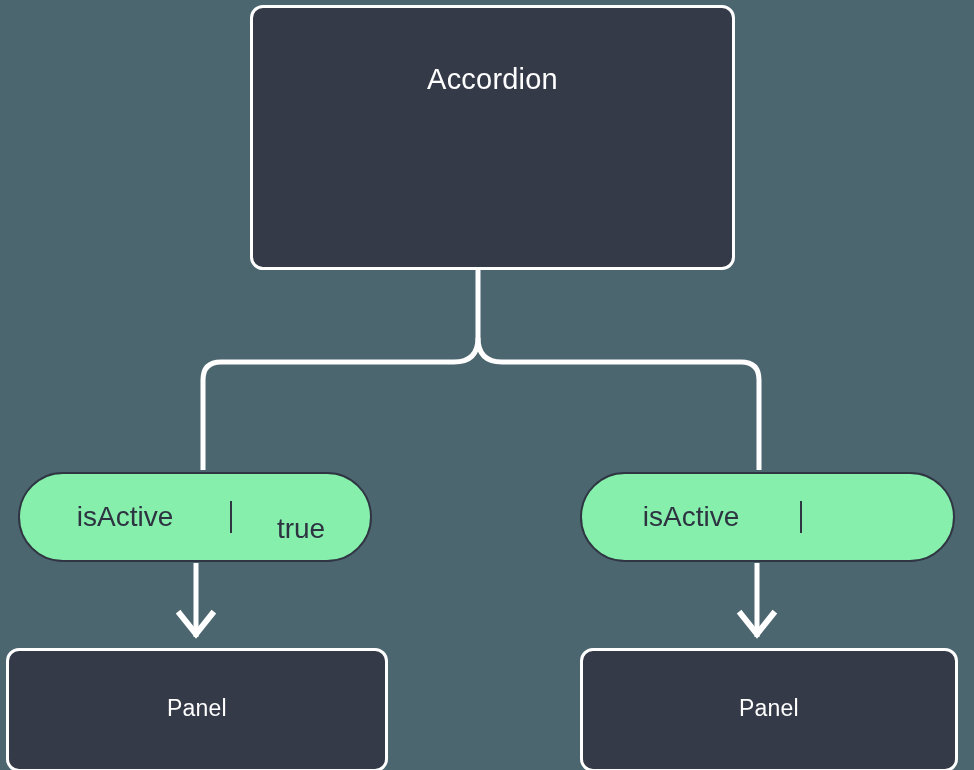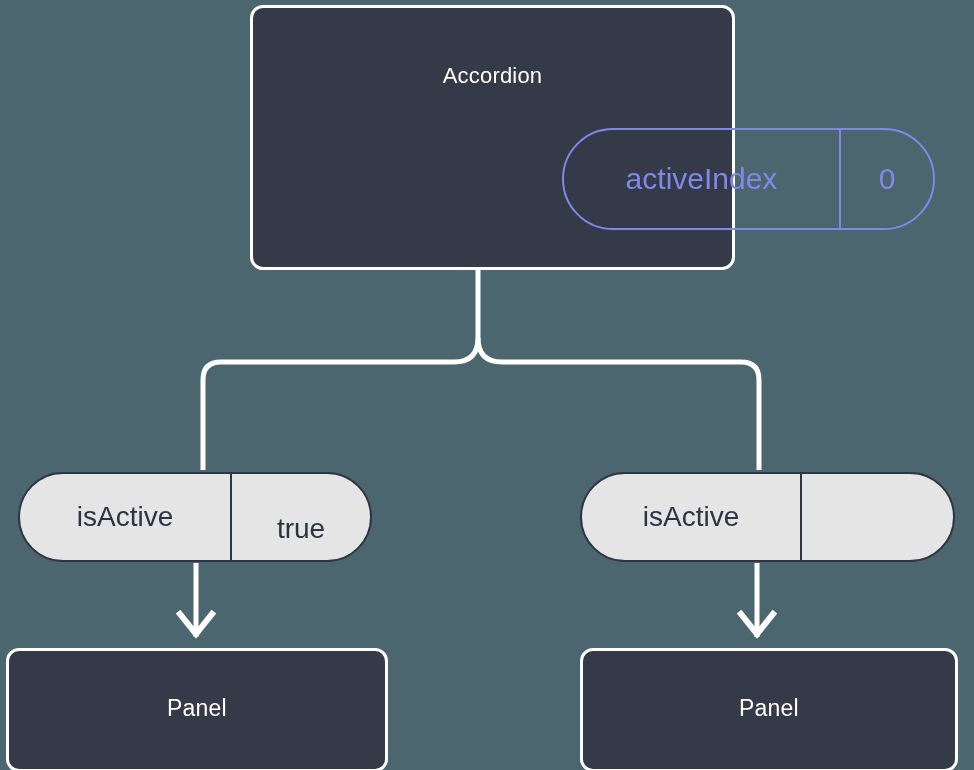--- a/index.html
+++ b/index.html
@@ -60,7 +60,7 @@
     width: 100%;
     text-align: center;
     color: #ffffff;
-    font-size: 22px;
+    font-size: 29px;
     font-weight: 400;
     letter-spacing: 0.2px;
   }

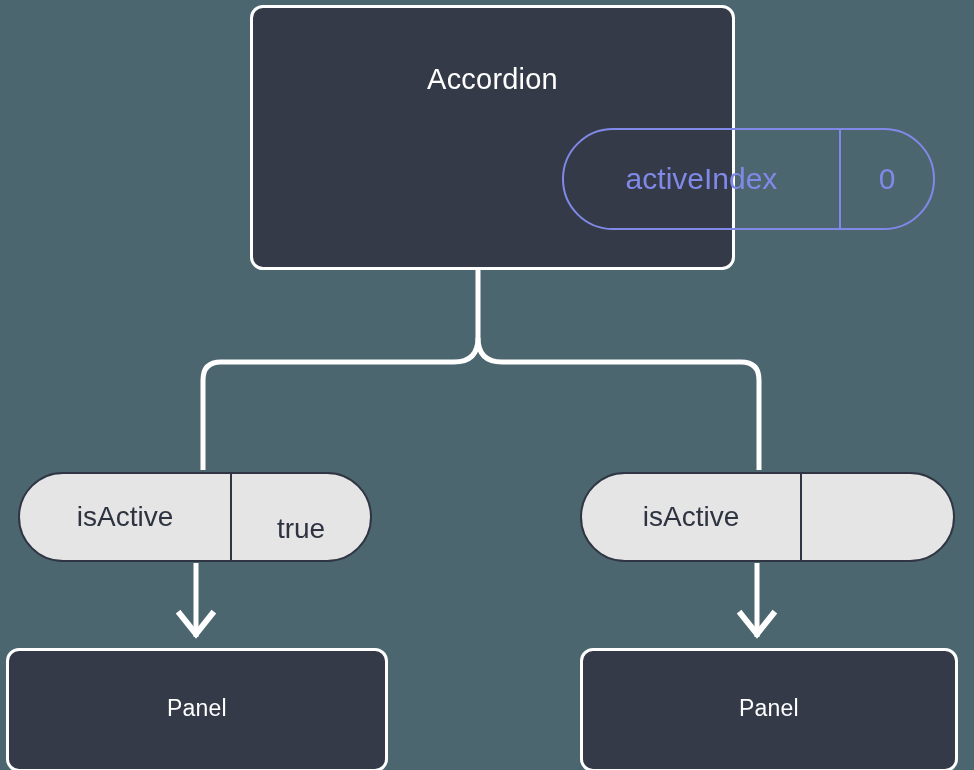--- a/index.html
+++ b/index.html
@@ -168,10 +168,6 @@
   <div class="node-box" id="accordion-box">
     <div class="node-title" id="accordion-title">Accordion</div>
 
-    <div class="pill" id="accordion-state-pill">
-      <div class="pill-key">activeIndex</div>
-      <div class="pill-val">0</div>
-    </div>
   </div>
 
   <div class="pill pill-filled" id="pill-isactive-left">

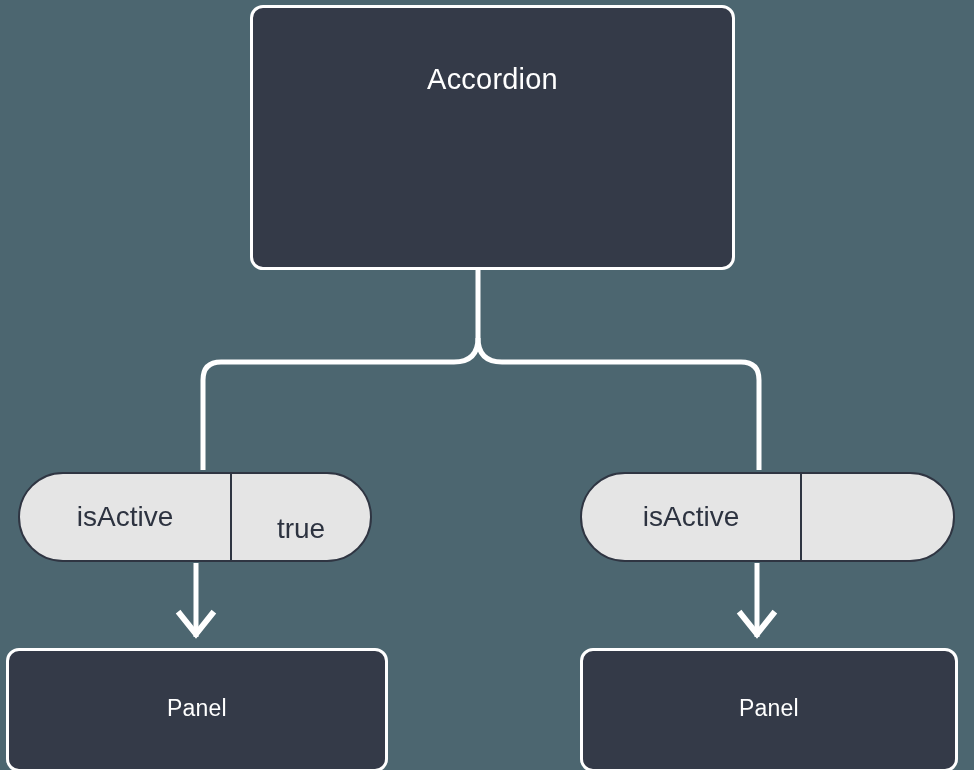--- a/index.html
+++ b/index.html
@@ -108,9 +108,10 @@
 
   
   .pill-filled {
-    background: #e5e5e5;
+    background: #86efac;
     border: 2px solid #2f3542;
     height: 90px;
+    align-items: center;
   }
   .pill-filled .pill-key,
   .pill-filled .pill-val {

